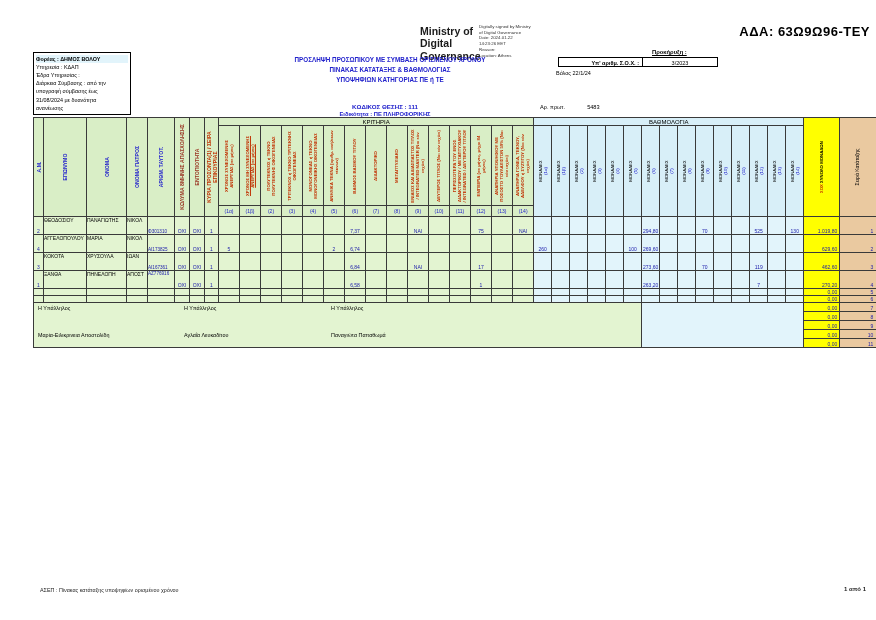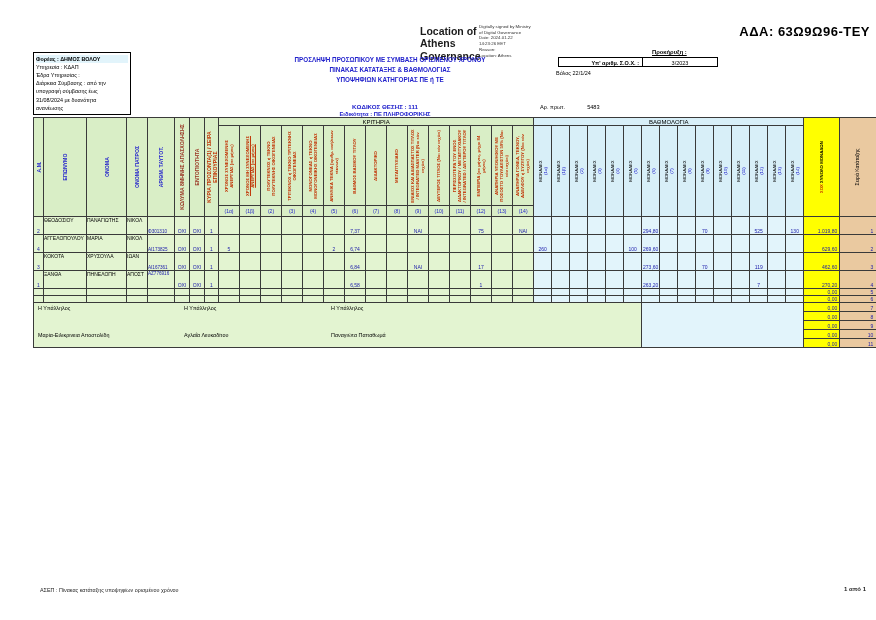--- a/index.html
+++ b/index.html
@@ -61,7 +61,7 @@
   <div class="ada">ΑΔΑ: 63Ω9Ω96-ΤΕΥ</div>
 
   <div class="ministry">
-    <div>Location of</div>
+    <div>Ministry of</div>
     <div>Athens</div>
     <div>Governance</div>
   </div>

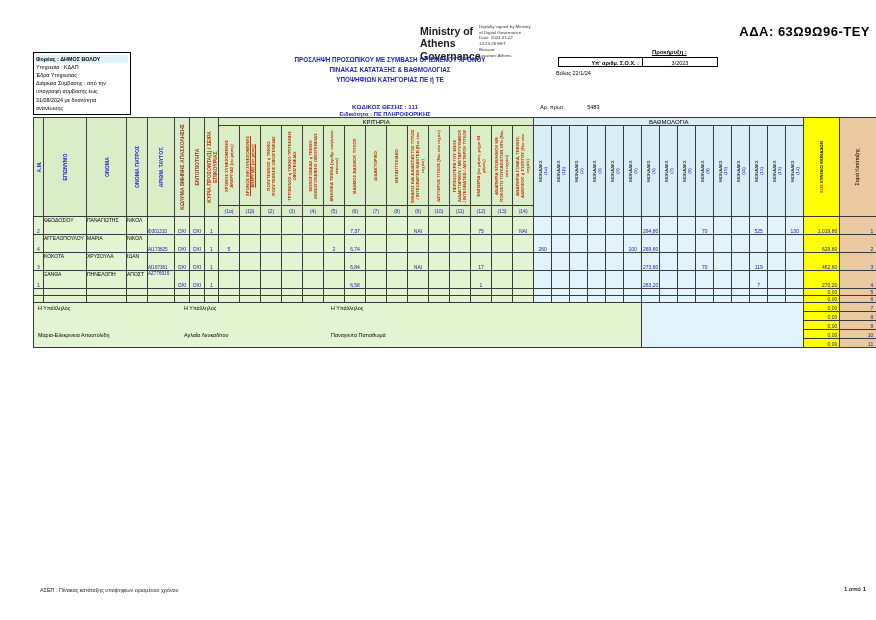--- a/index.html
+++ b/index.html
@@ -62,7 +62,7 @@
 
   <div class="ministry">
     <div>Ministry of</div>
-    <div>Athens</div>
+    <div>Digital</div>
     <div>Governance</div>
   </div>
 

